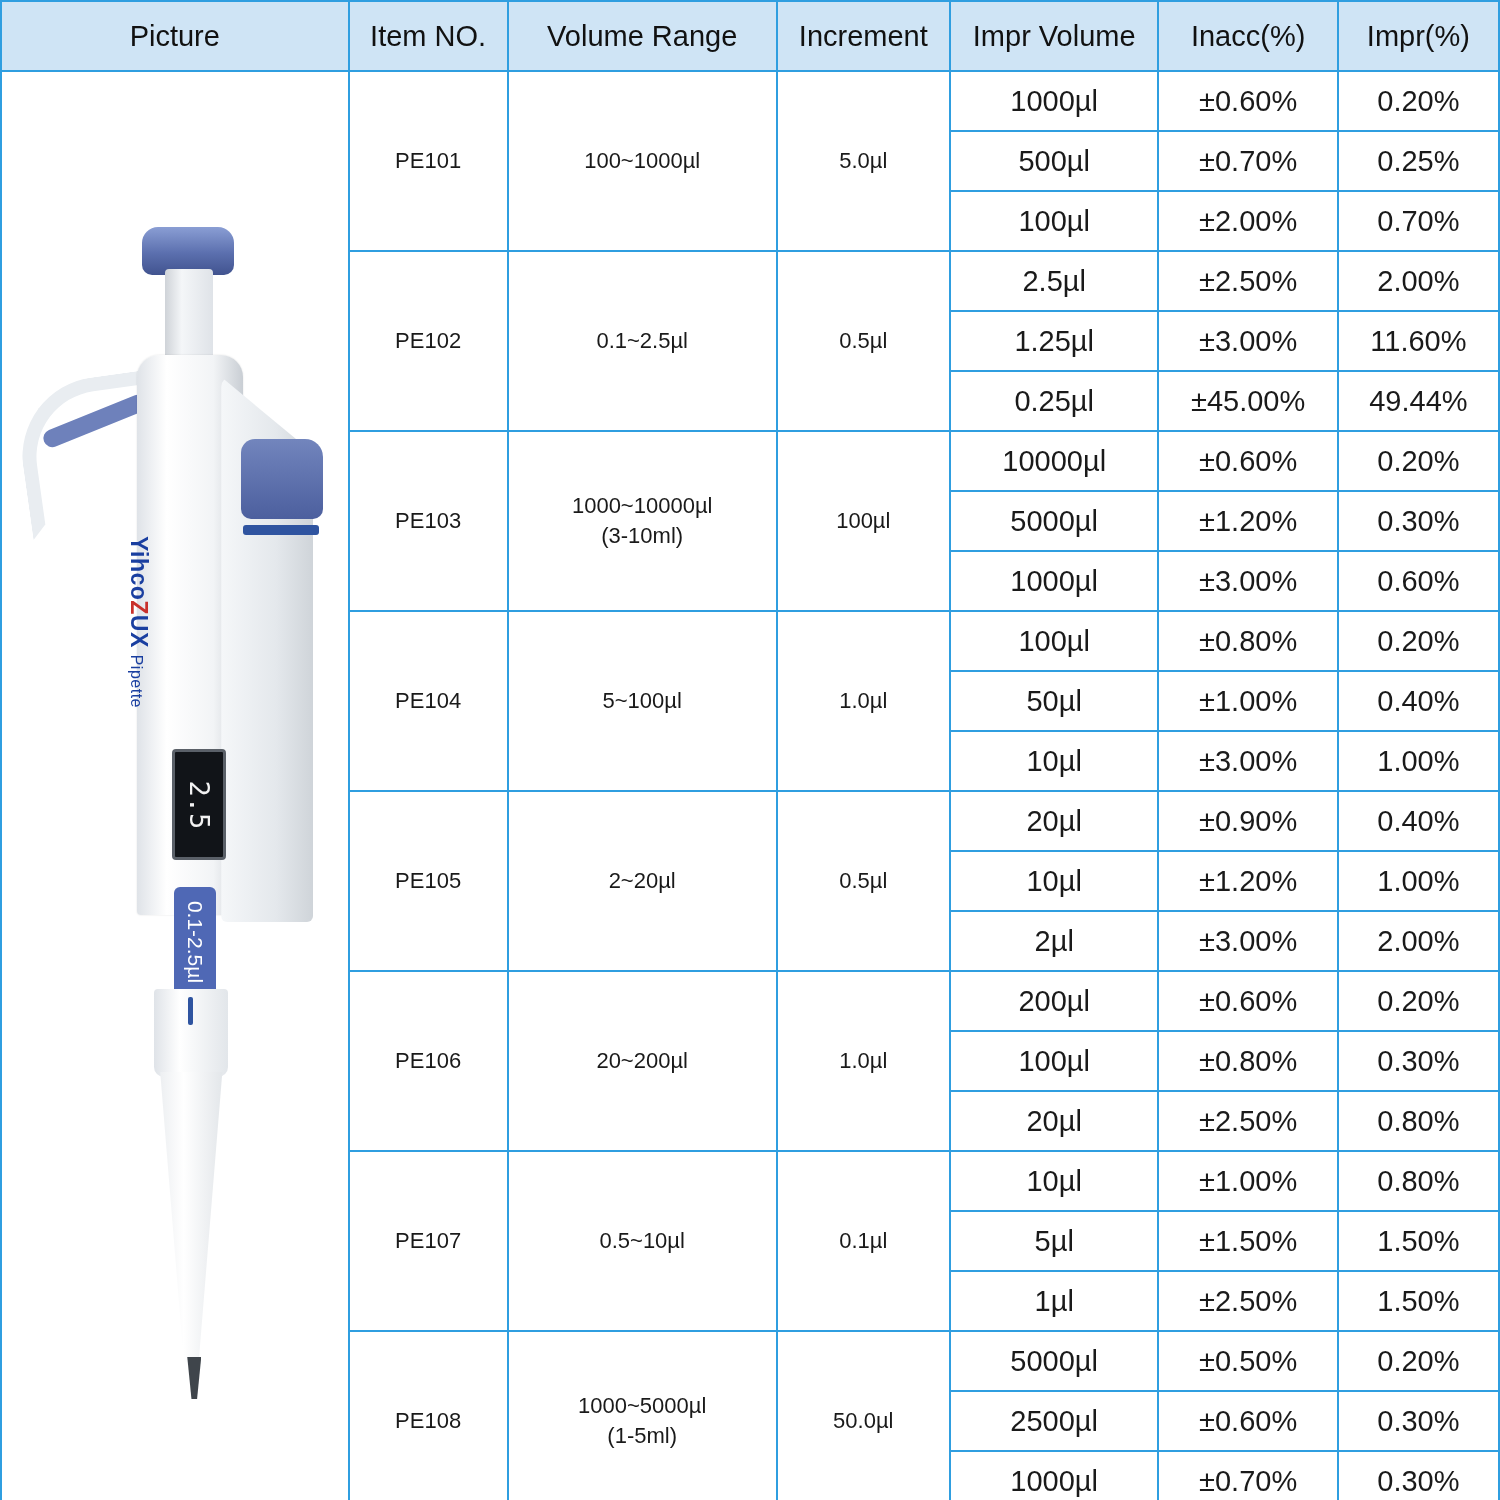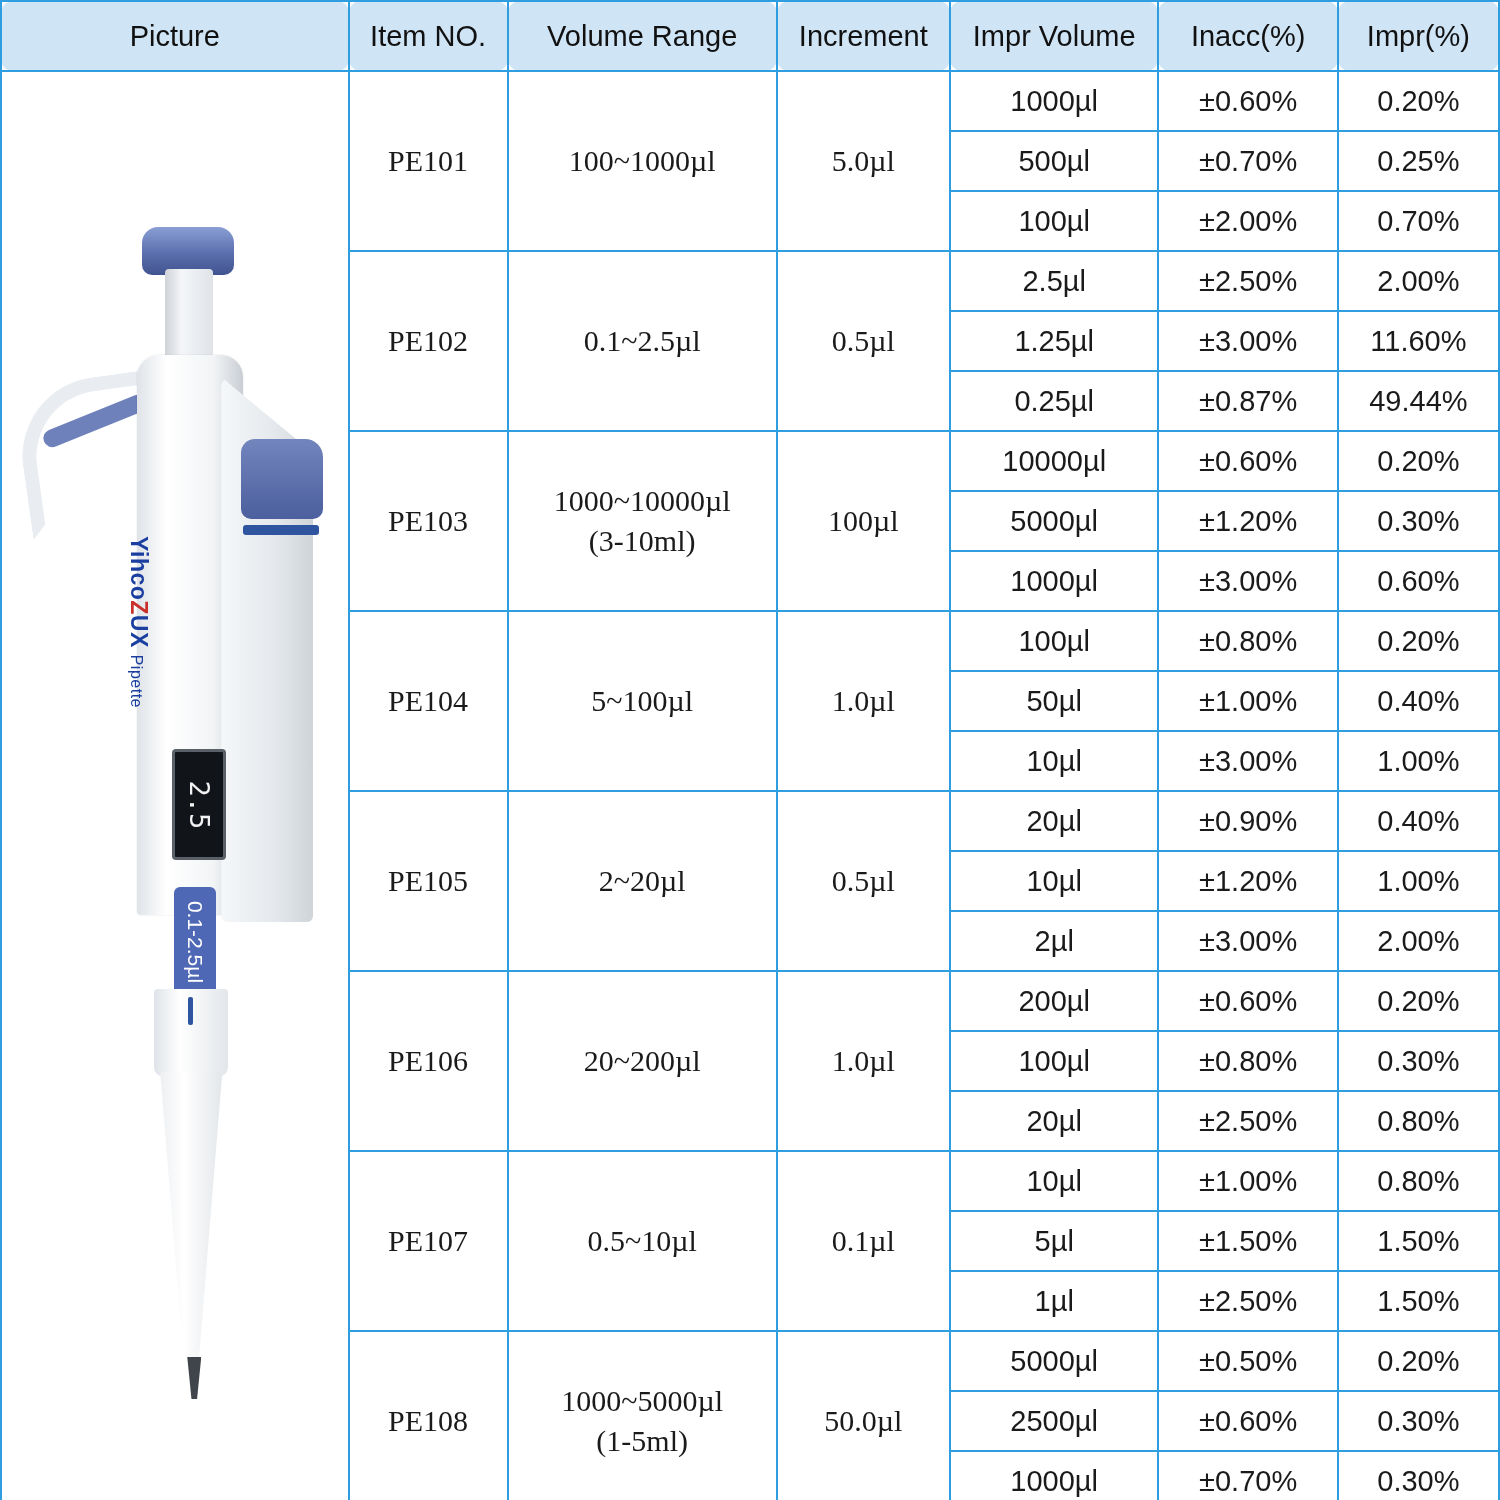--- a/index.html
+++ b/index.html
@@ -34,7 +34,6 @@
     font-size: 31px;
     height: 68px;
     color: #111;
-    border-radius: 12px;
   }
   .col-picture { width: 345px; }
   .col-item    { width: 158px; }

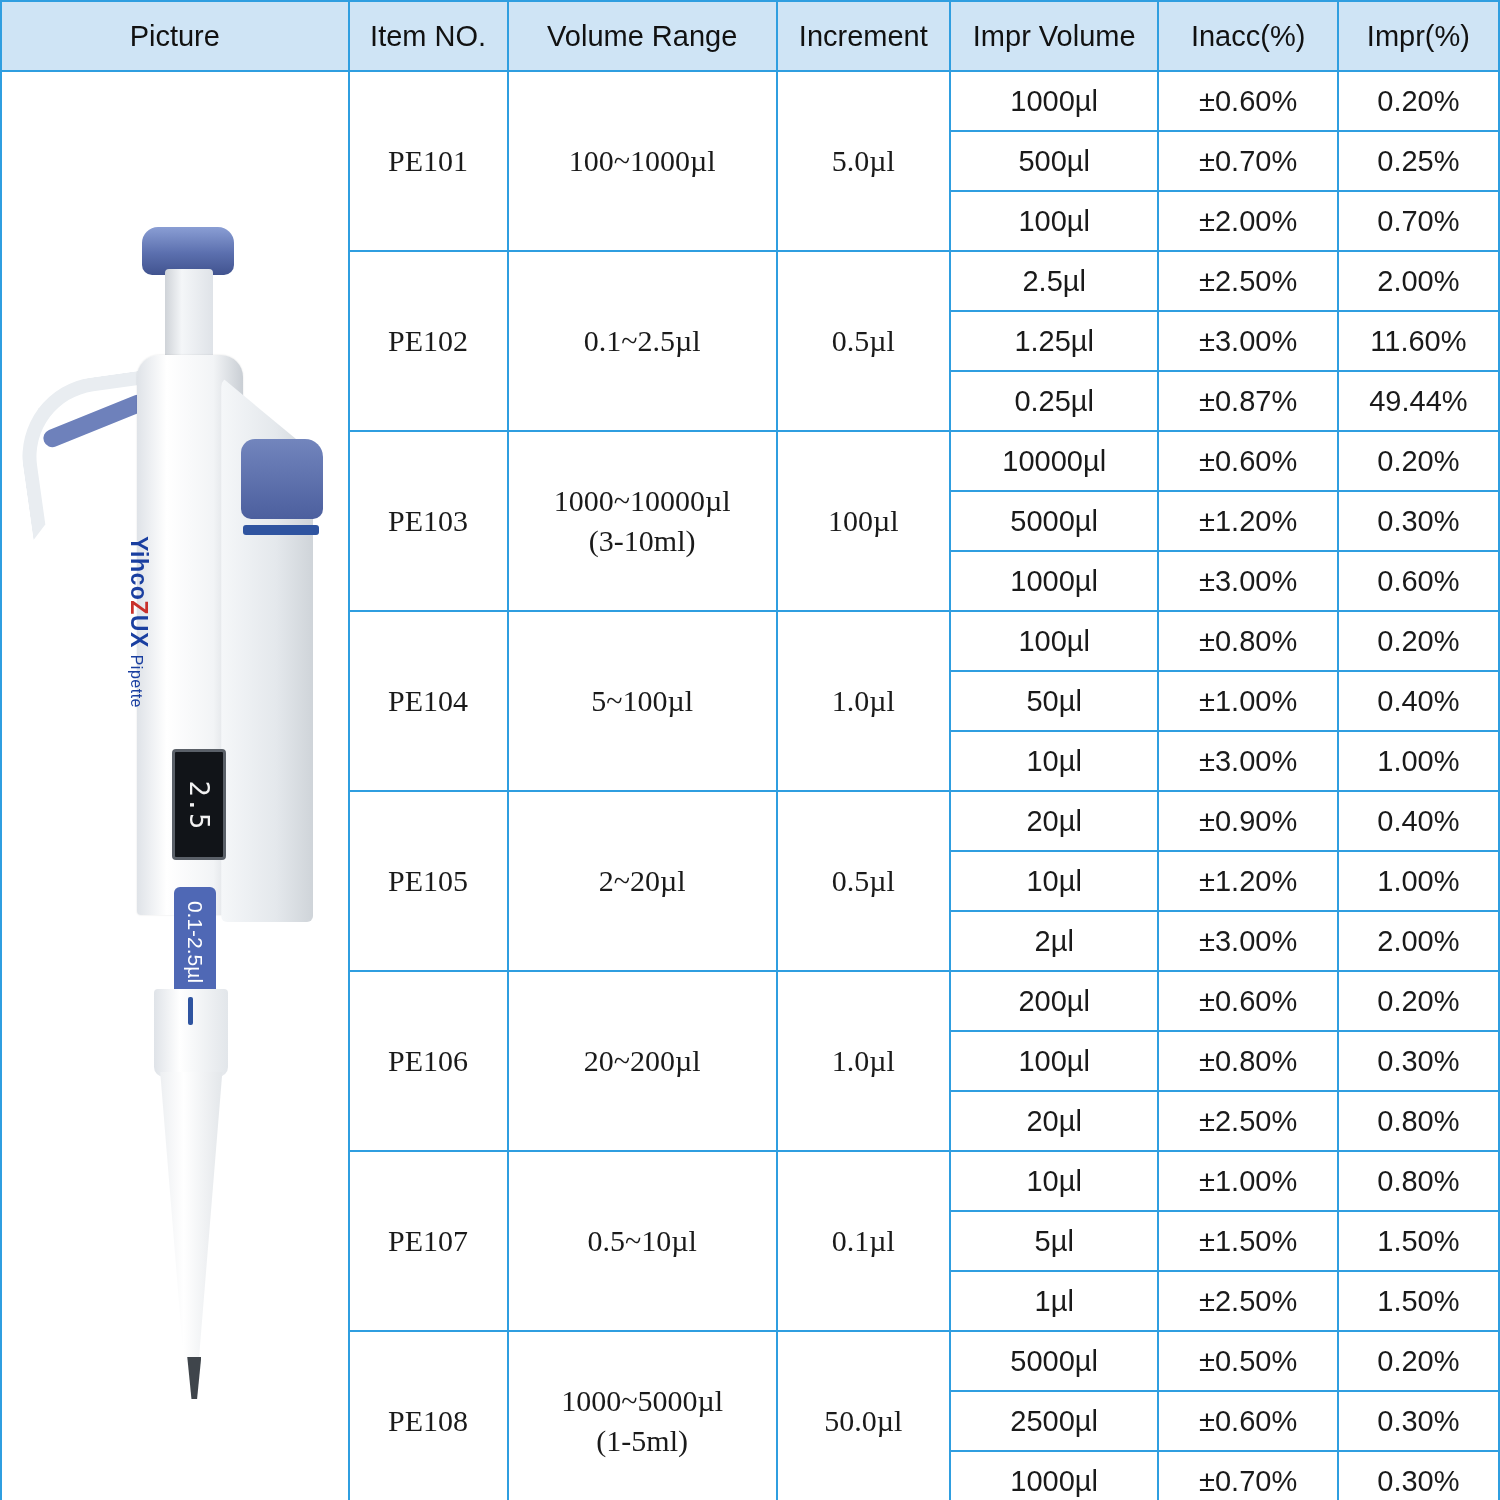--- a/index.html
+++ b/index.html
@@ -46,8 +46,7 @@
   td.item-cell,
   td.range-cell,
   td.incr-cell {
-    font-size: 30px;
-    font-family: Liberation Serif, serif;
+    font-size: 22px;
   }
   td.range-cell .sub {
     display: block;

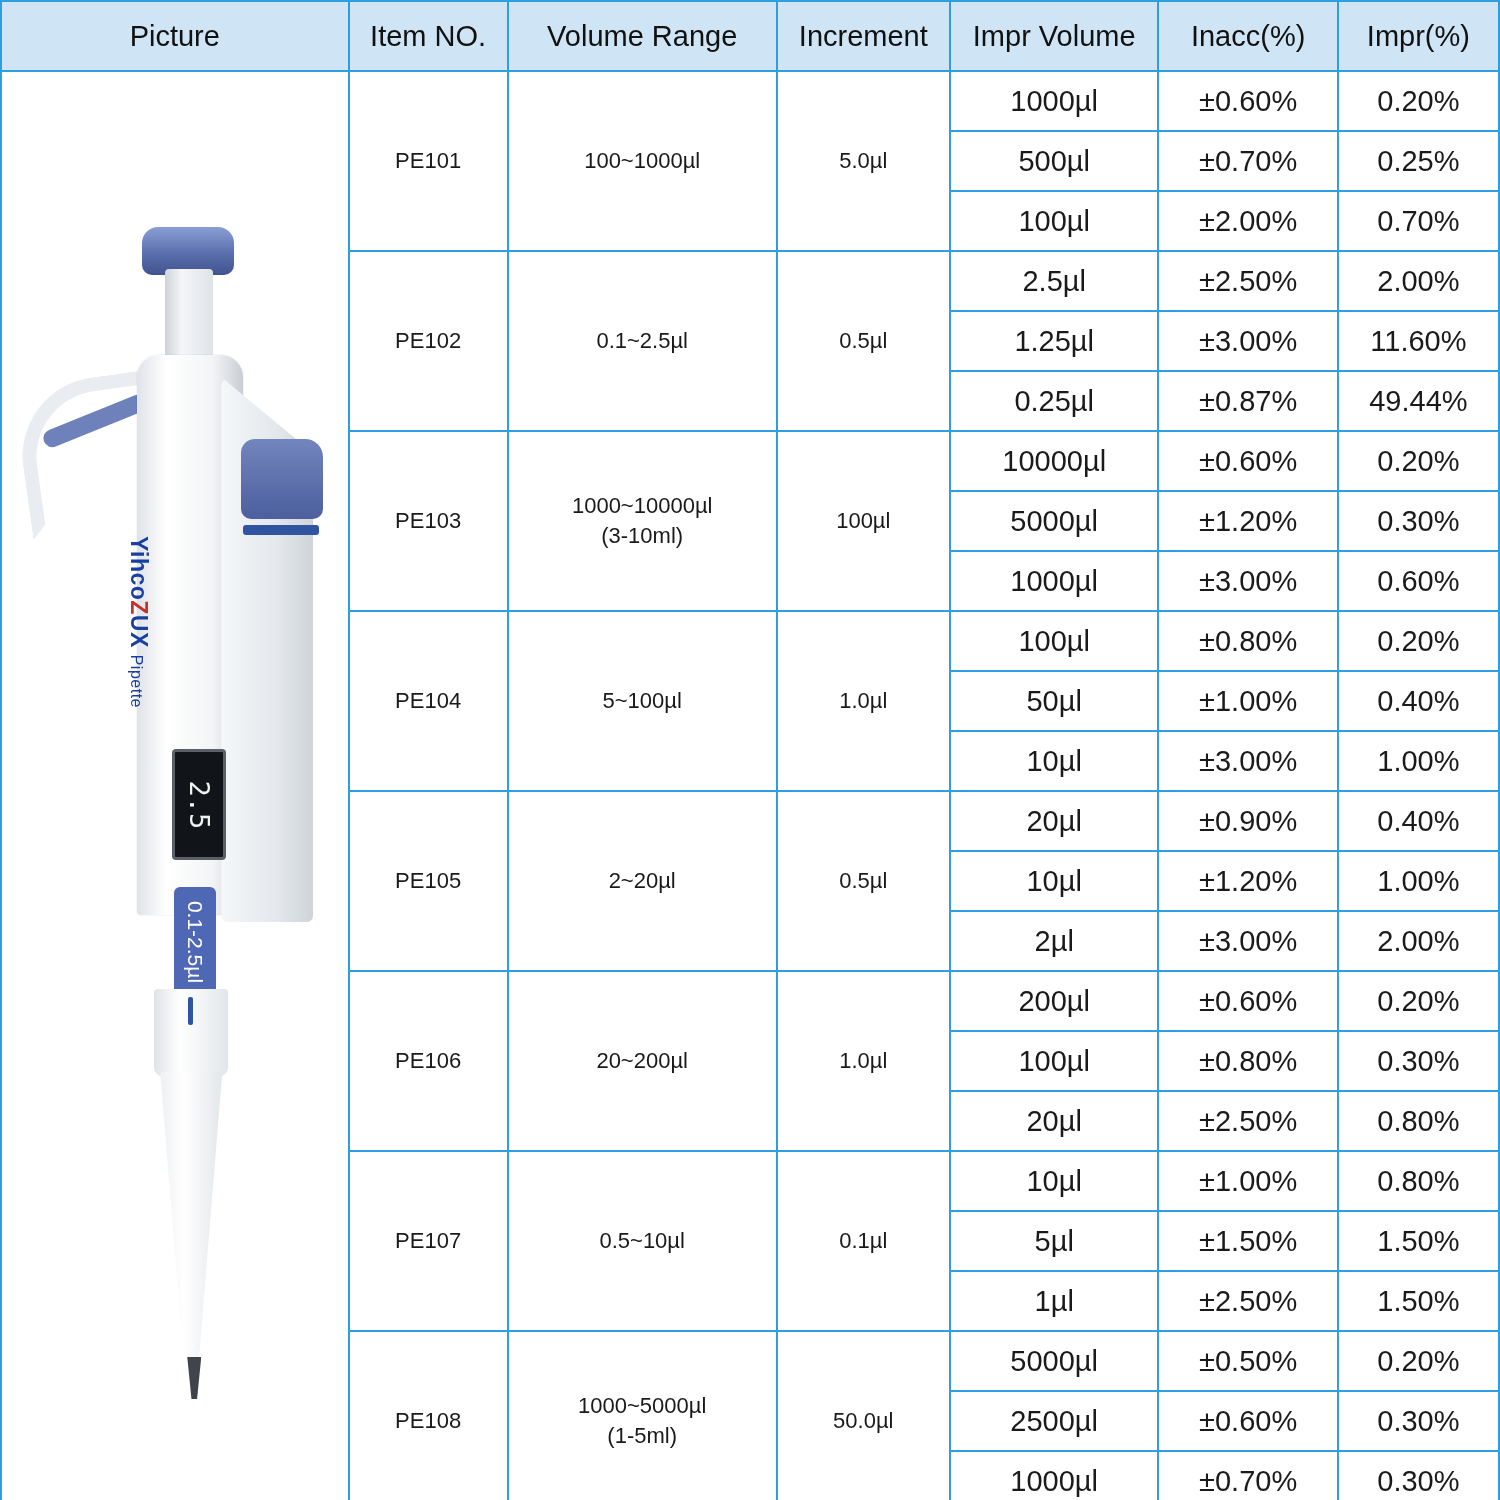--- a/index.html
+++ b/index.html
@@ -326,7 +326,7 @@
     </tr>
     <tr>
       <td class="data-cell">0.25µl</td>
-      <td class="data-cell">±0.87%</td>
+      <td class="data-cell">±45.00%</td>
       <td class="data-cell">49.44%</td>
     </tr>
 

